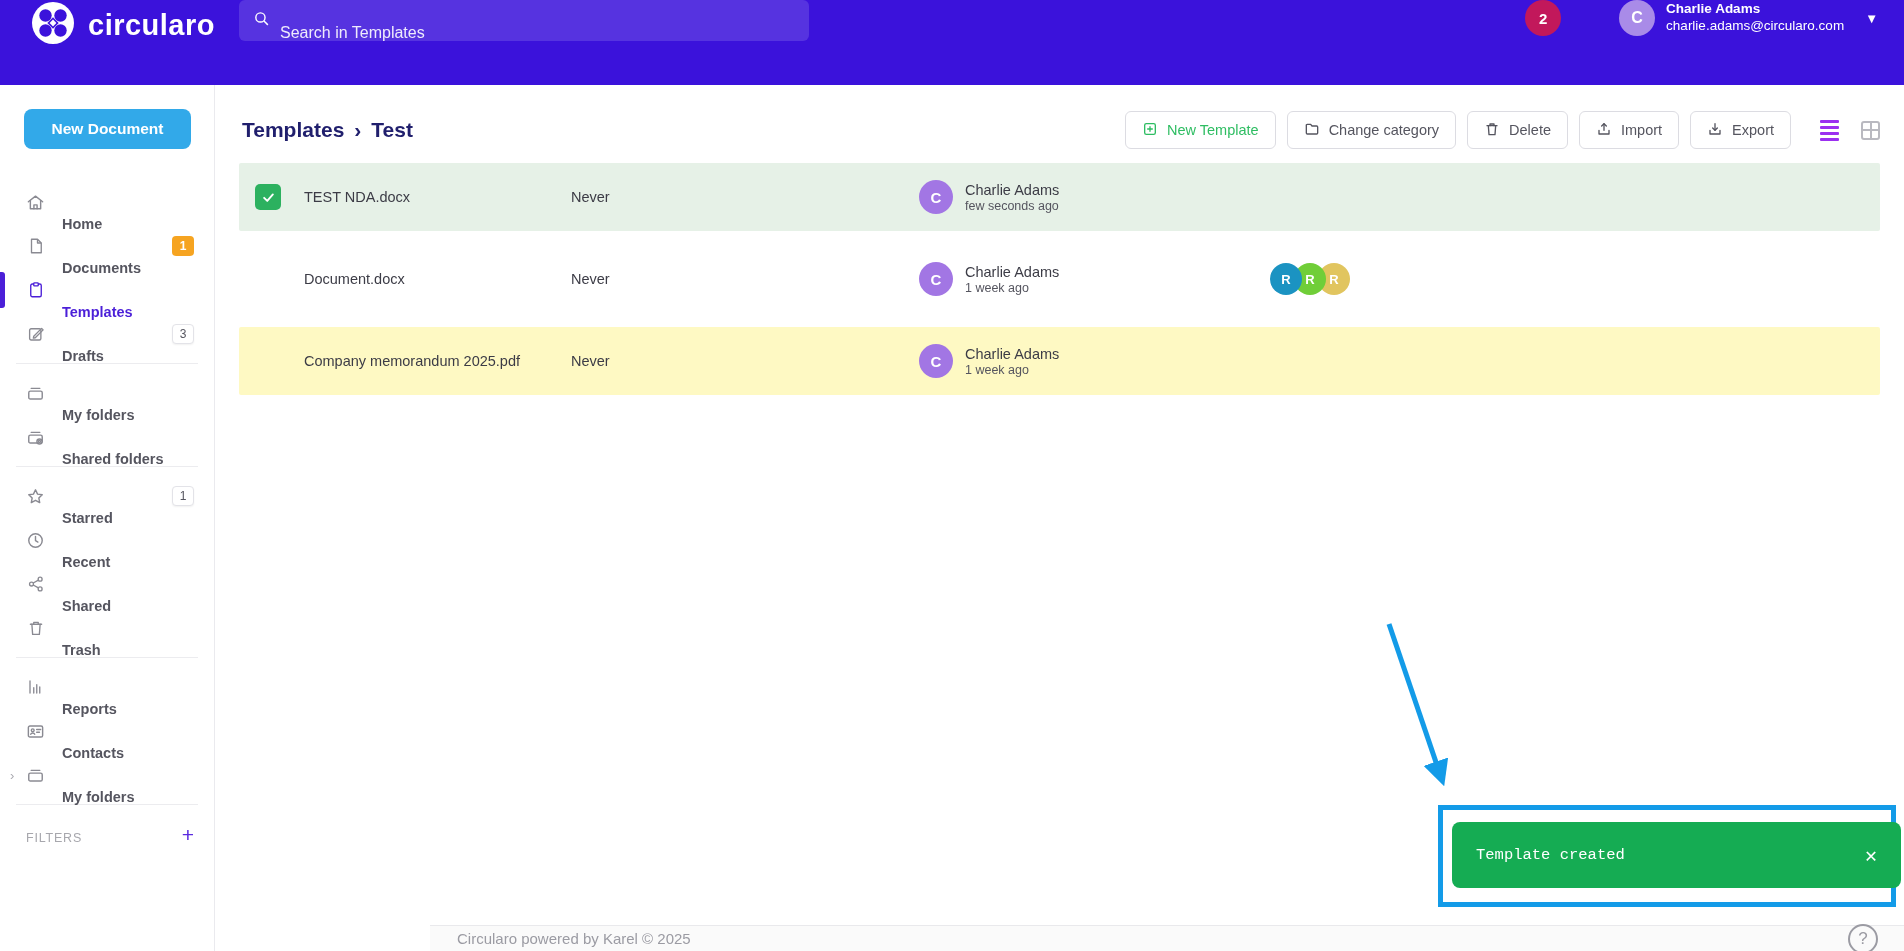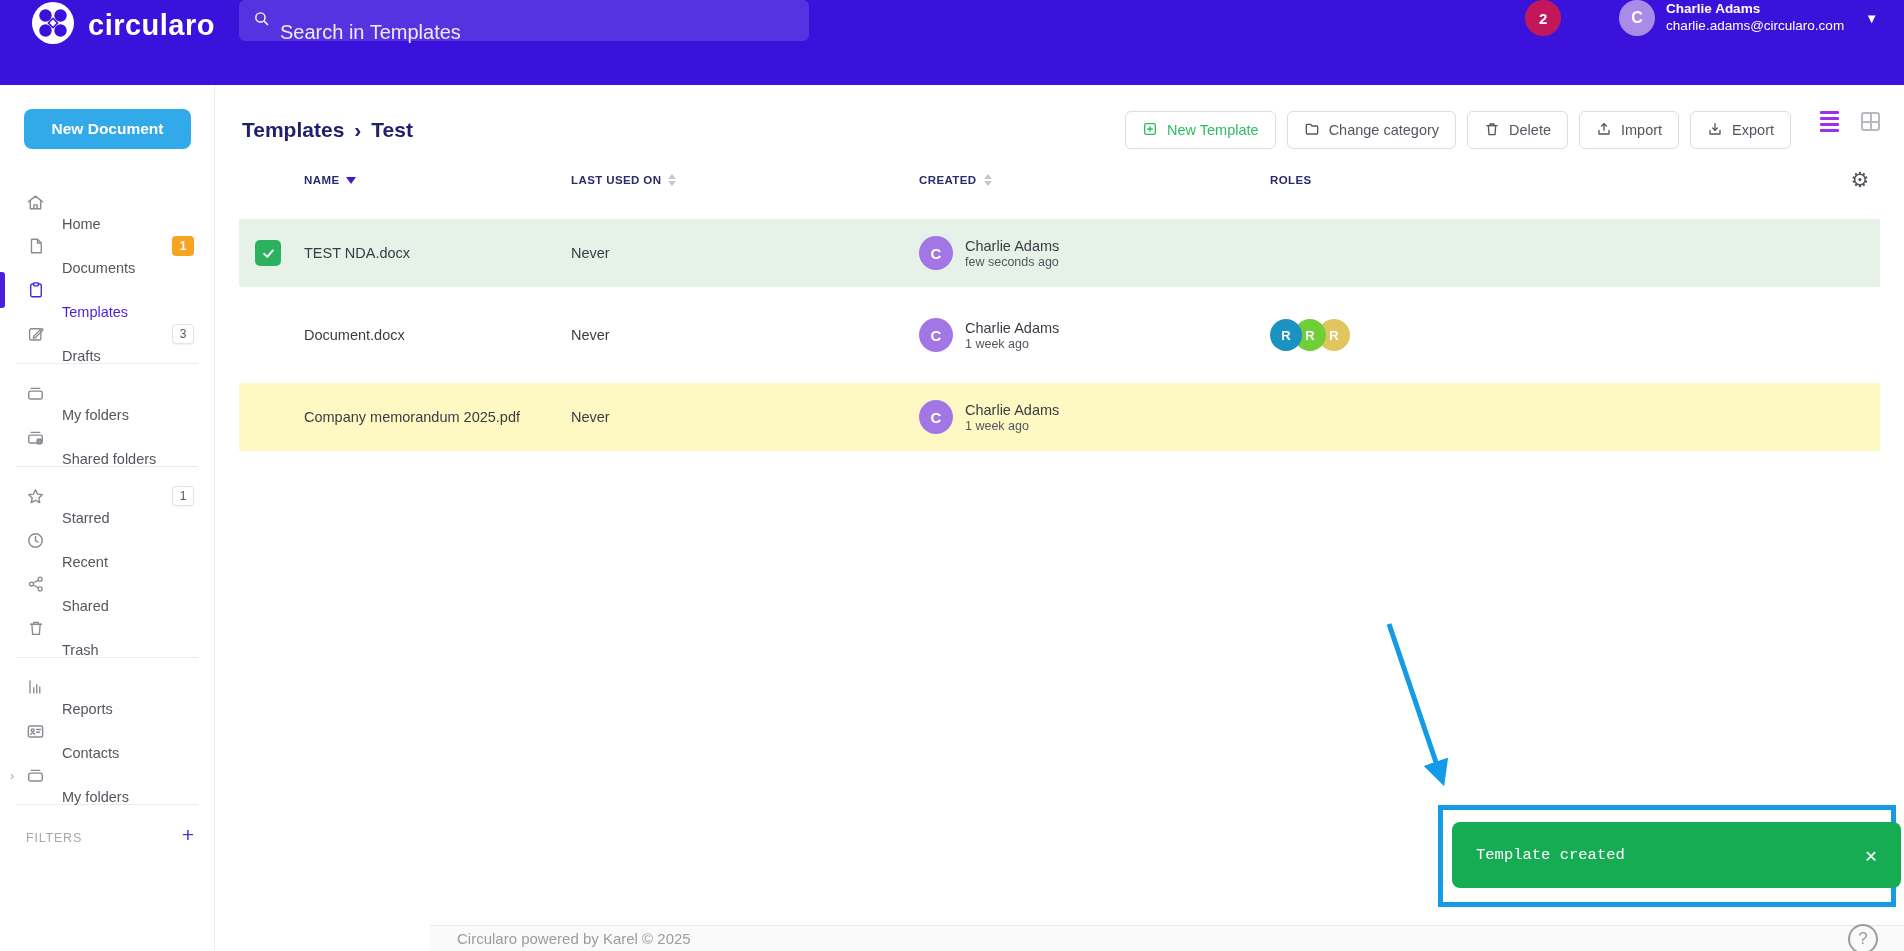--- a/index.html
+++ b/index.html
@@ -12,7 +12,7 @@
   .brand-name { color:#fff; font-size:29px; font-weight:bold; letter-spacing:0.5px; }
   .searchbox { width:570px; height:41px; background:rgba(255,255,255,0.14); border-radius:6px;
     display:flex; align-items:center; padding:0 14px; gap:10px; }
-  .searchbox input { flex:1; background:transparent; border:none; outline:none; color:#7dd3fc; font-size:20px;margin-top:24px; }
+  .searchbox input { flex:1; background:transparent; border:none; outline:none; color:#7dd3fc; font-size:16px;margin-top:24px; }
   .searchbox input::placeholder { color:rgba(255,255,255,0.9); }
   .top-right { margin-left:auto; display:flex; align-items:center; padding-right:26px; }
   .notif-badge { width:36px; height:36px; border-radius:50%; background:#C2185B; color:#fff;

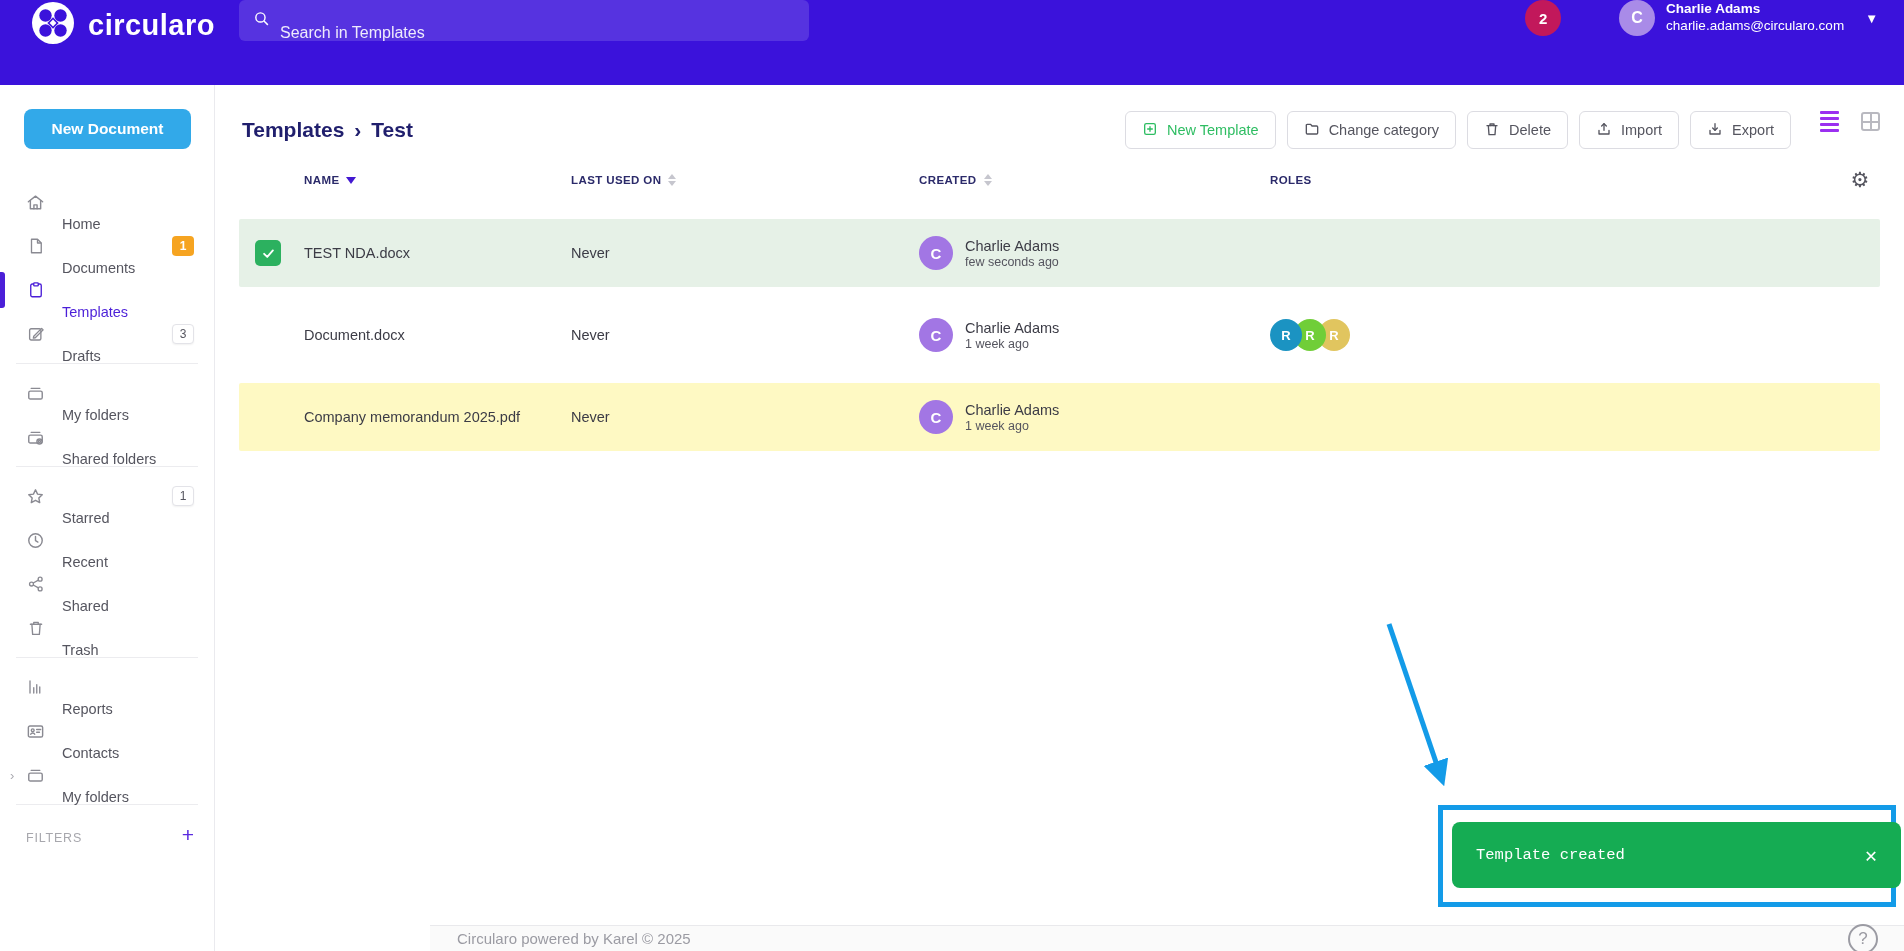--- a/index.html
+++ b/index.html
@@ -55,7 +55,7 @@
   .page-head { display:flex; align-items:center; padding:26px 24px 0 27px; height:64px; }
   .breadcrumb { display:flex; align-items:center; gap:10px; font-size:21px; font-weight:bold; color:#201F6D; }
   .crumb-link { cursor:pointer; }
-  .toolbar { margin-left:auto; display:flex; align-items:flex-start; gap:11px; }
+  .toolbar { margin-left:auto; display:flex; align-items:center; gap:11px; }
   .tbtn { height:38px; display:flex; align-items:center; gap:9px; padding:0 16px; background:#fff;
     border:1px solid #DCDCE2; border-radius:6px; font-size:14.5px; color:#55555F;
     font-family:"Liberation Sans",sans-serif; cursor:pointer; }

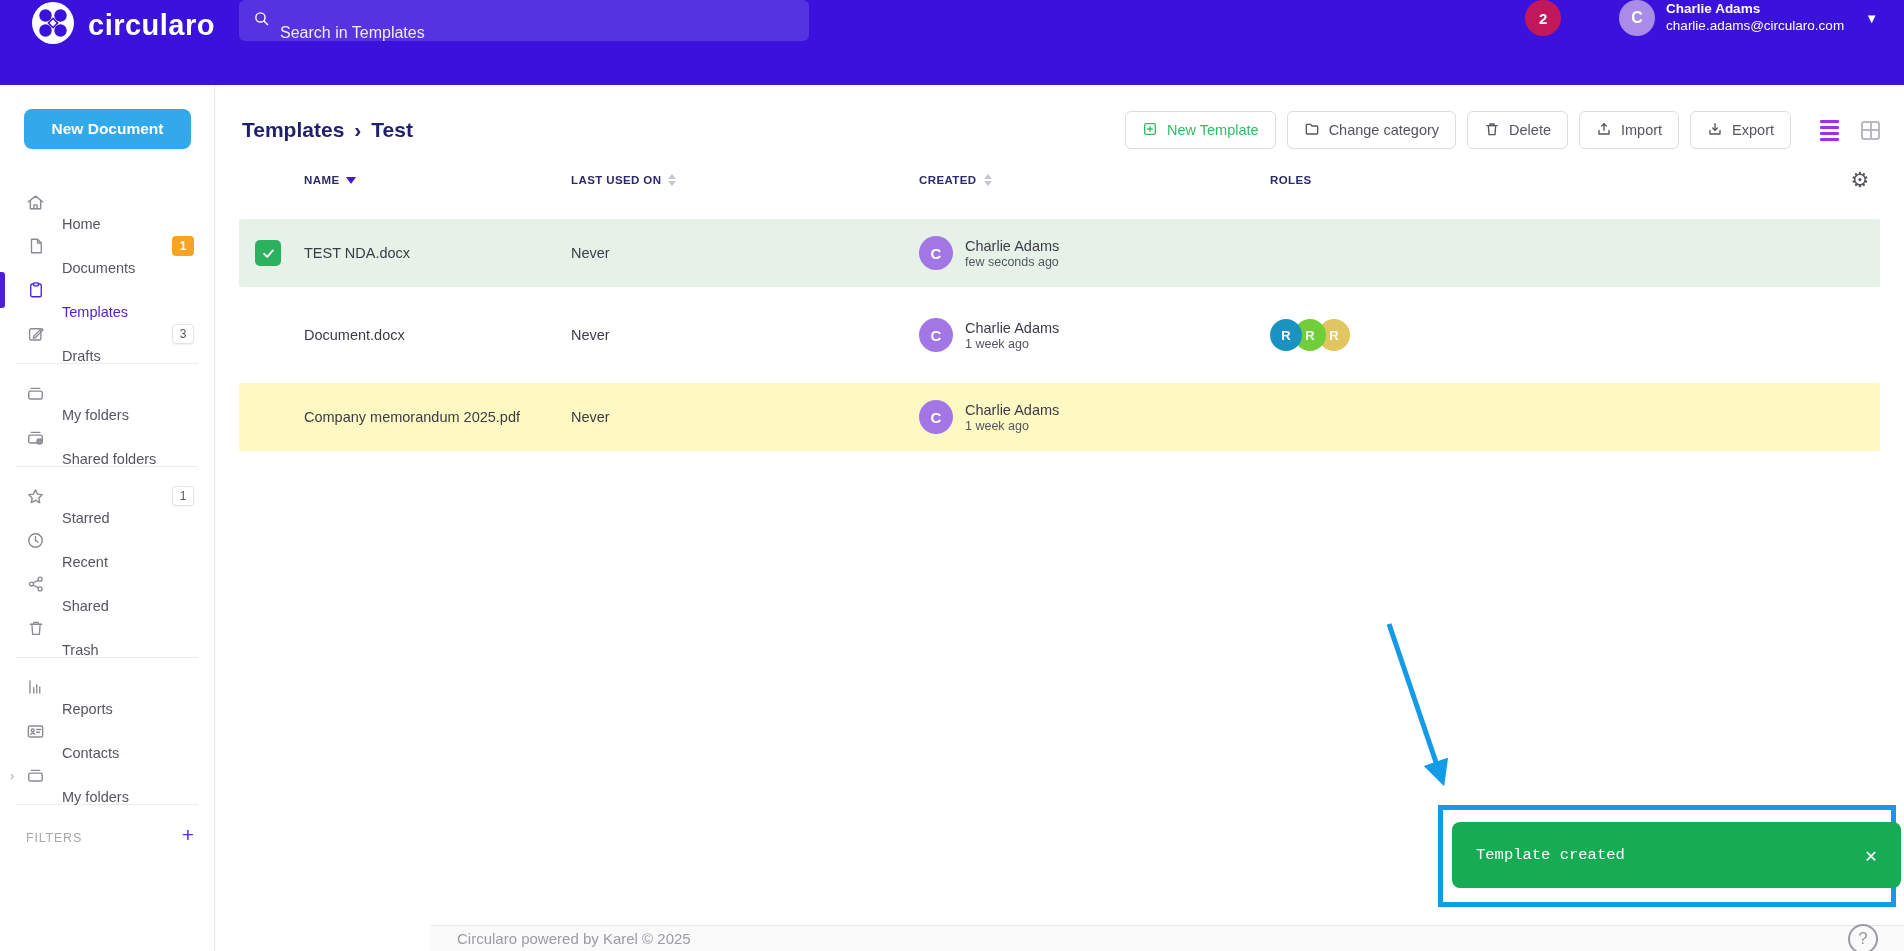--- a/index.html
+++ b/index.html
@@ -391,31 +391,6 @@
     </div>
 
     <div class="table">
-      <div class="trow thead">
-        <div></div>
-        <div class="th">
-          <span>NAME</span>
-          <span class="sort-down"></span>
-        </div>
-        <div class="th">
-          <span>LAST USED ON</span>
-          <span class="sort-both">
-              <i class="up"></i>
-              <i class="dn"></i>
-            </span>
-        </div>
-        <div class="th">
-          <span>CREATED</span>
-          <span class="sort-both">
-              <i class="up"></i>
-              <i class="dn"></i>
-            </span>
-        </div>
-        <div class="th">
-          <span>ROLES</span>
-        </div>
-        <div class="gear">⚙</div>
-      </div>
 
       <div class="trow drow selected">
         <div class="cell-check">

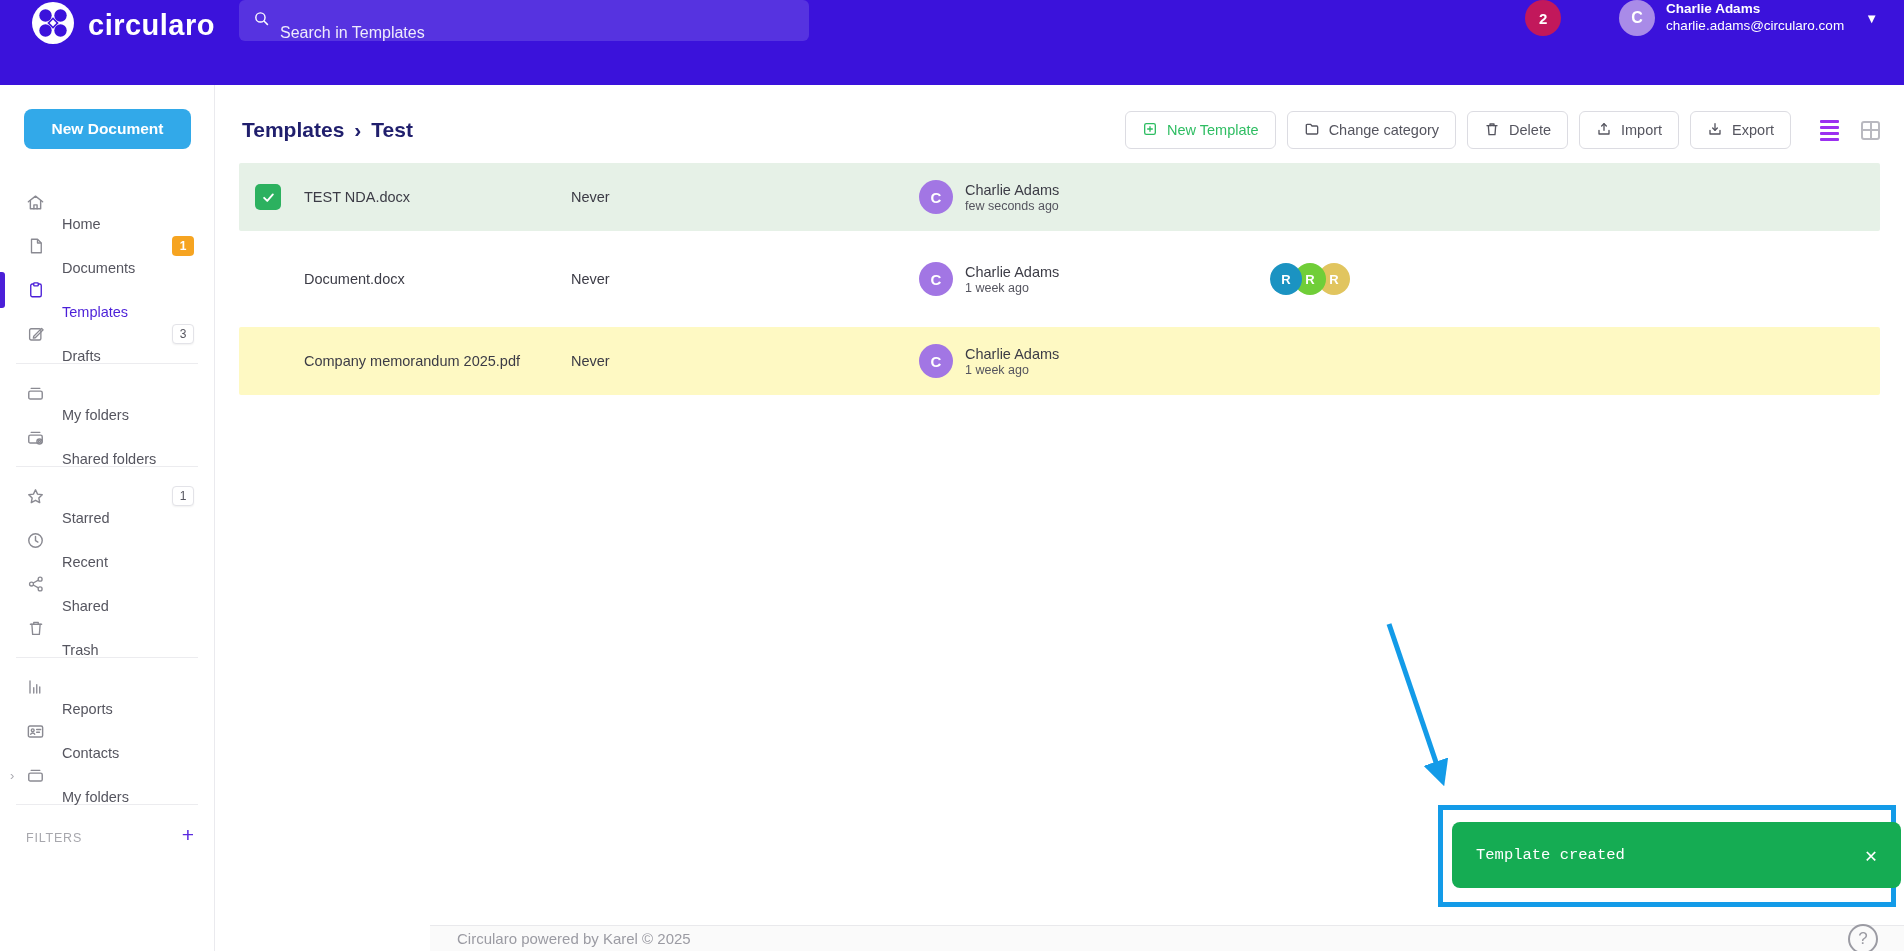--- a/index.html
+++ b/index.html
@@ -37,7 +37,7 @@
   .nav { margin-top:31px; }
   .nav-item { position:relative; height:44px; display:flex; align-items:center; padding-left:26px; cursor:pointer; }
   .nav-item .ico { width:19px; height:19px; display:flex; align-items:center; justify-content:center; }
-  .nav-item .lbl { margin-left:17px; font-size:14.5px; font-weight:normal; color:#55555F;margin-top:44px; }
+  .nav-item .lbl { margin-left:17px; font-size:14.5px; font-weight:bold; color:#55555F;margin-top:44px; }
   .nav-item.active .lbl { color:#4B1FD8; }
   .nav-item.active .abar { position:absolute; left:0; top:4px; bottom:4px; width:5px; background:#4B1FD8;
     border-radius:0 3px 3px 0; }

